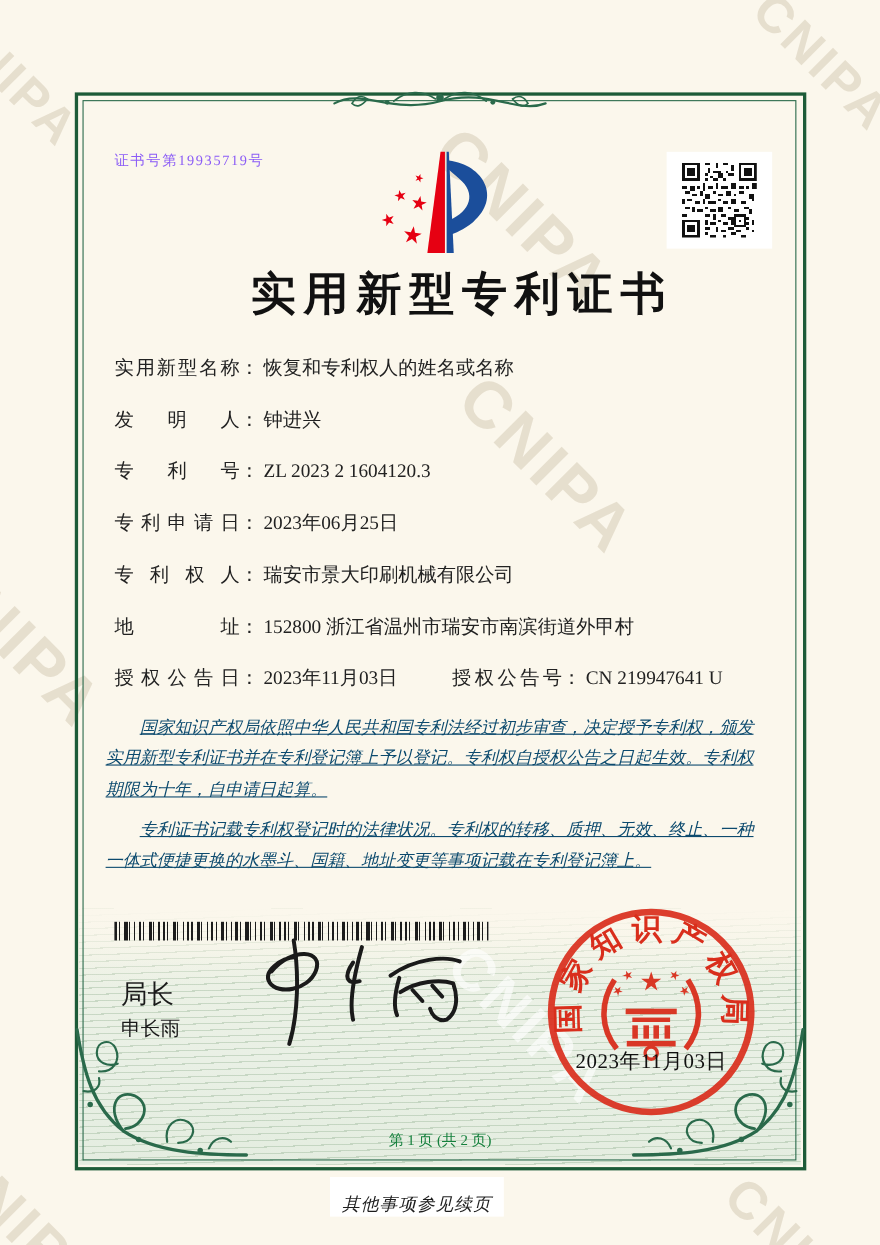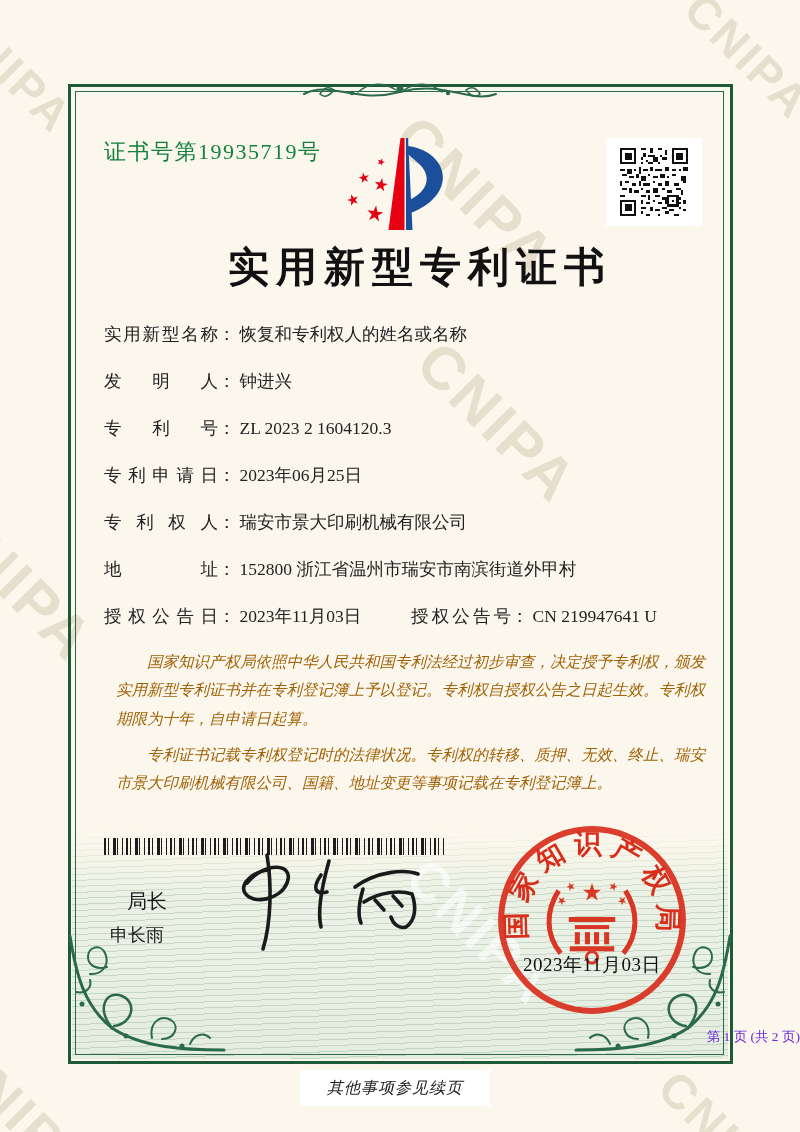--- a/index.html
+++ b/index.html
@@ -25,7 +25,7 @@
       background:linear-gradient(180deg,#fbf7ec 0%, rgba(251,247,236,0) 100%);}
 
   
-  .cert-no{position:absolute;left:104px;top:137px;font-size:22px;color:#15803d;letter-spacing:1.5px;z-index:5;}
+  .cert-no{position:absolute;left:104px;top:137px;font-size:13px;color:#8b5cf6;letter-spacing:1.5px;z-index:5;}
   .logo{position:absolute;left:328px;top:122px;width:145px;height:115px;z-index:5;}
   .qr{position:absolute;left:606px;top:138px;width:96px;height:88px;background:#ffffff;z-index:5;
       display:flex;align-items:center;justify-content:center;}

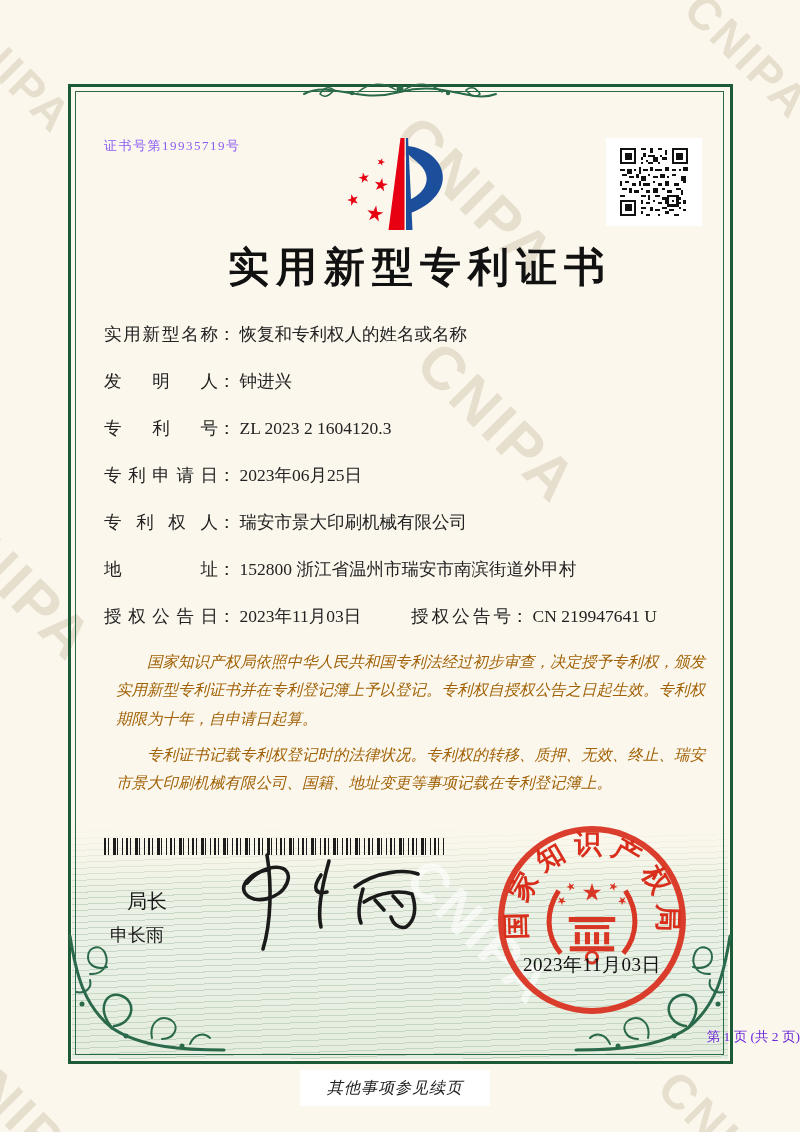--- a/index.html
+++ b/index.html
@@ -44,7 +44,7 @@
   .grant2 .flabel{width:100px;}
 
   
-  .paras{position:absolute;left:116px;top:648px;width:594px;z-index:5;color:#a16207;}
+  .paras{position:absolute;left:96px;top:648px;width:594px;z-index:5;color:#0c4a6e;text-decoration:underline;}
   .paras p{margin:0 0 8px 0;font-size:15.5px;line-height:1.83;text-indent:2em;font-style:italic;
       font-family:"Liberation Serif","DejaVu Serif",serif;}
 

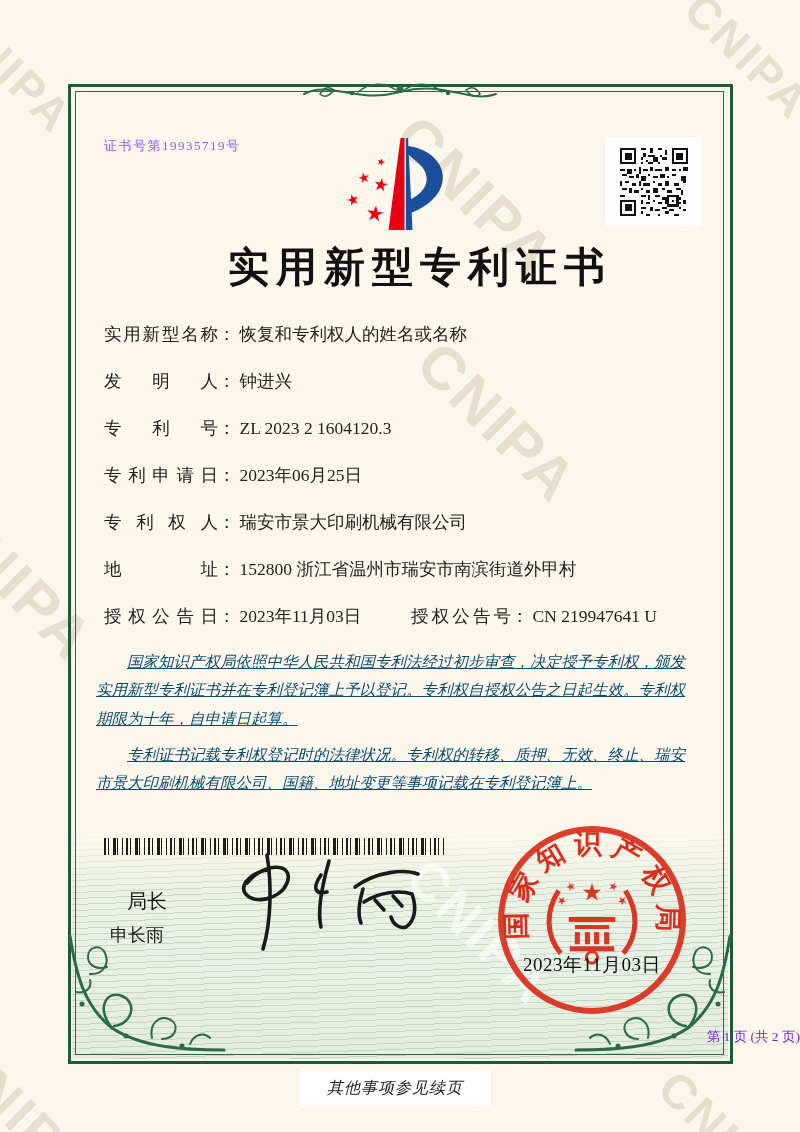--- a/index.html
+++ b/index.html
@@ -189,7 +189,7 @@
 
   <div class="paras">
     <p>国家知识产权局依照中华人民共和国专利法经过初步审查，决定授予专利权，颁发实用新型专利证书并在专利登记簿上予以登记。专利权自授权公告之日起生效。专利权期限为十年，自申请日起算。</p>
-    <p>专利证书记载专利权登记时的法律状况。专利权的转移、质押、无效、终止、瑞安市景大印刷机械有限公司、国籍、地址变更等事项记载在专利登记簿上。</p>
+    <p>专利证书记载专利权登记时的法律状况。专利权的转移、质押、无效、终止、一种一体式便捷更换的水墨斗、国籍、地址变更等事项记载在专利登记簿上。</p>
   </div>
 
   <div class="barcode"></div>

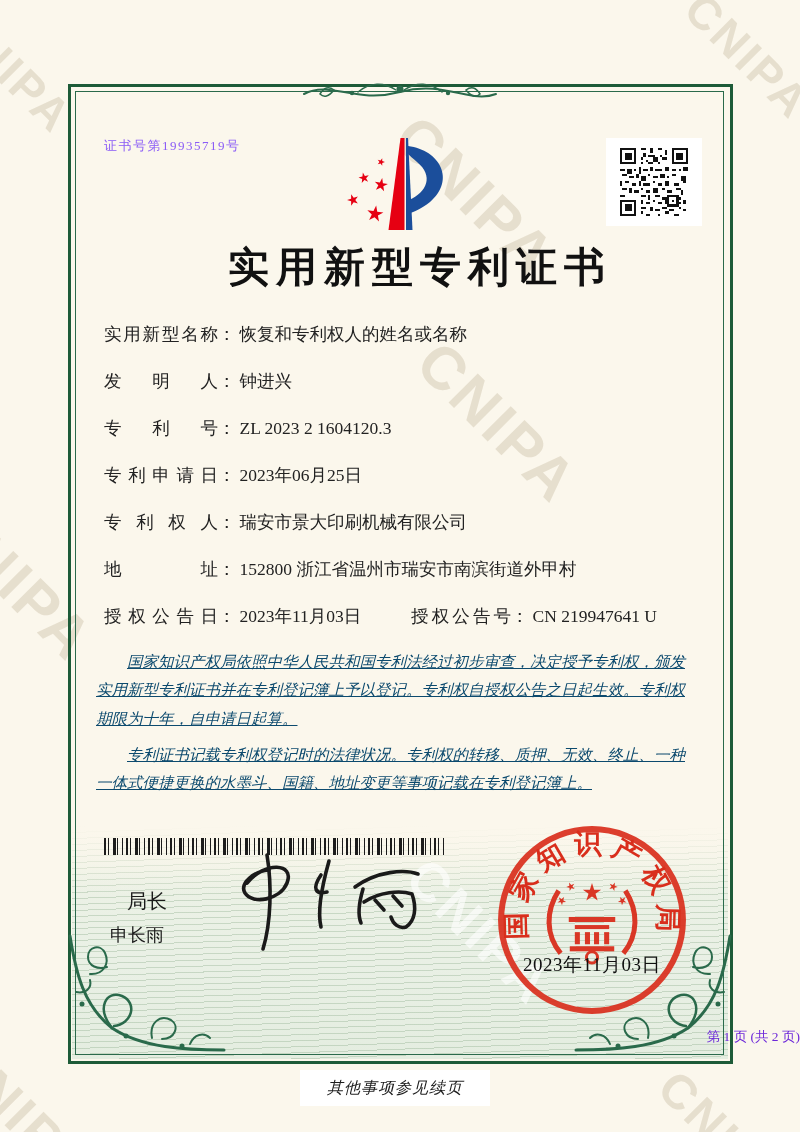--- a/index.html
+++ b/index.html
@@ -56,8 +56,8 @@
       #1c1c1c 9px 12px, rgba(0,0,0,0) 12px 13px,
       #1c1c1c 13px 14px, rgba(0,0,0,0) 14px 18px,
       #1c1c1c 18px 19px, rgba(0,0,0,0) 19px 22px);}
-  .signer-title{position:absolute;left:110px;top:888px;font-size:20px;color:#1a1a1a;z-index:5;
-      font-family:"Liberation Sans","DejaVu Sans",sans-serif;margin-left:17px;}
+  .signer-title{position:absolute;left:110px;top:888px;font-size:24px;color:#1a1a1a;z-index:5;
+      font-family:"Liberation Sans","DejaVu Sans",sans-serif;}
   .signer-name{position:absolute;left:110px;top:923px;font-size:18px;color:#1a1a1a;z-index:5;
       font-family:"Liberation Sans","DejaVu Sans",sans-serif;text-align:center;}
   .signature{position:absolute;left:215px;top:843px;width:235px;height:118px;z-index:5;}

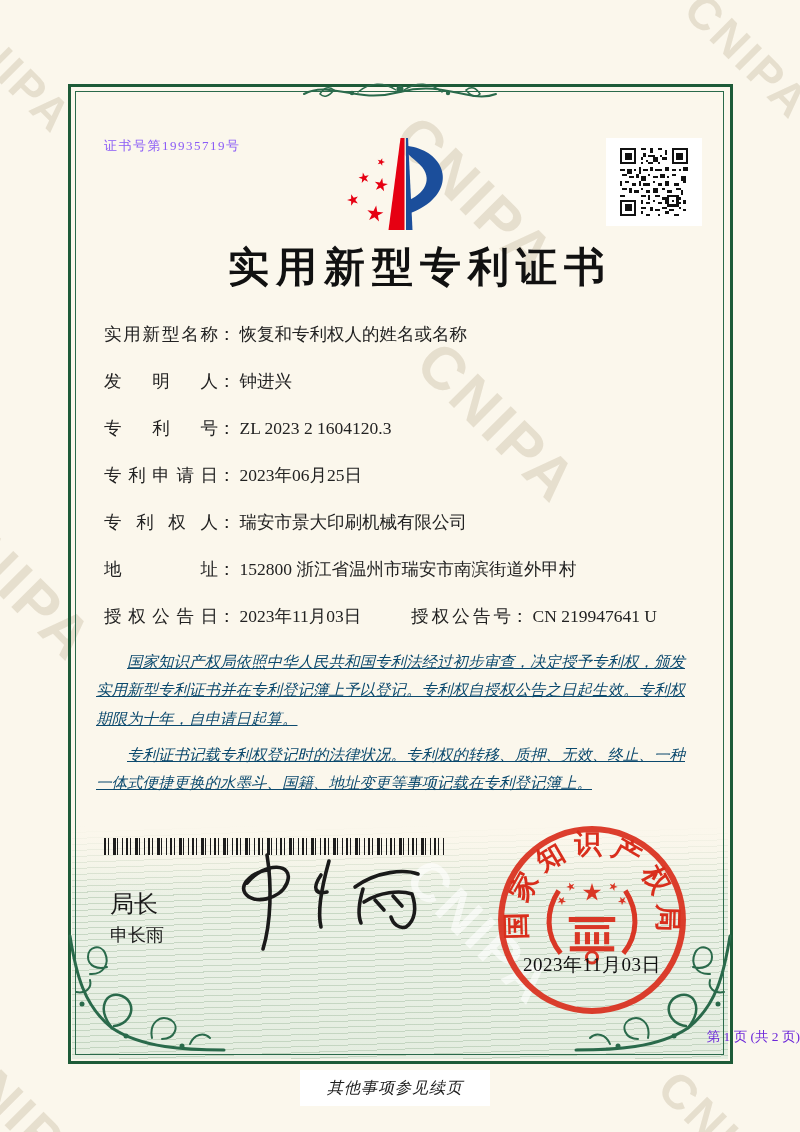--- a/index.html
+++ b/index.html
@@ -73,7 +73,7 @@
   .corner-br{left:570px;top:932px;transform:scaleX(-1);}
 
   
-  .page-info{position:absolute;left:0;top:1028px;width:800px;text-align:right;font-size:13.5px;color:#6d28d9;z-index:5;}
+  .page-info{position:absolute;left:0;top:1028px;width:800px;text-align:center;font-size:13.5px;color:#15803d;z-index:5;}
   .cont-note{position:absolute;left:300px;top:1070px;width:190px;height:36px;background:#ffffff;z-index:5;
       display:flex;align-items:center;justify-content:center;}
   .cont-note span{font-size:16px;font-style:italic;color:#1d1d1d;letter-spacing:1px;}

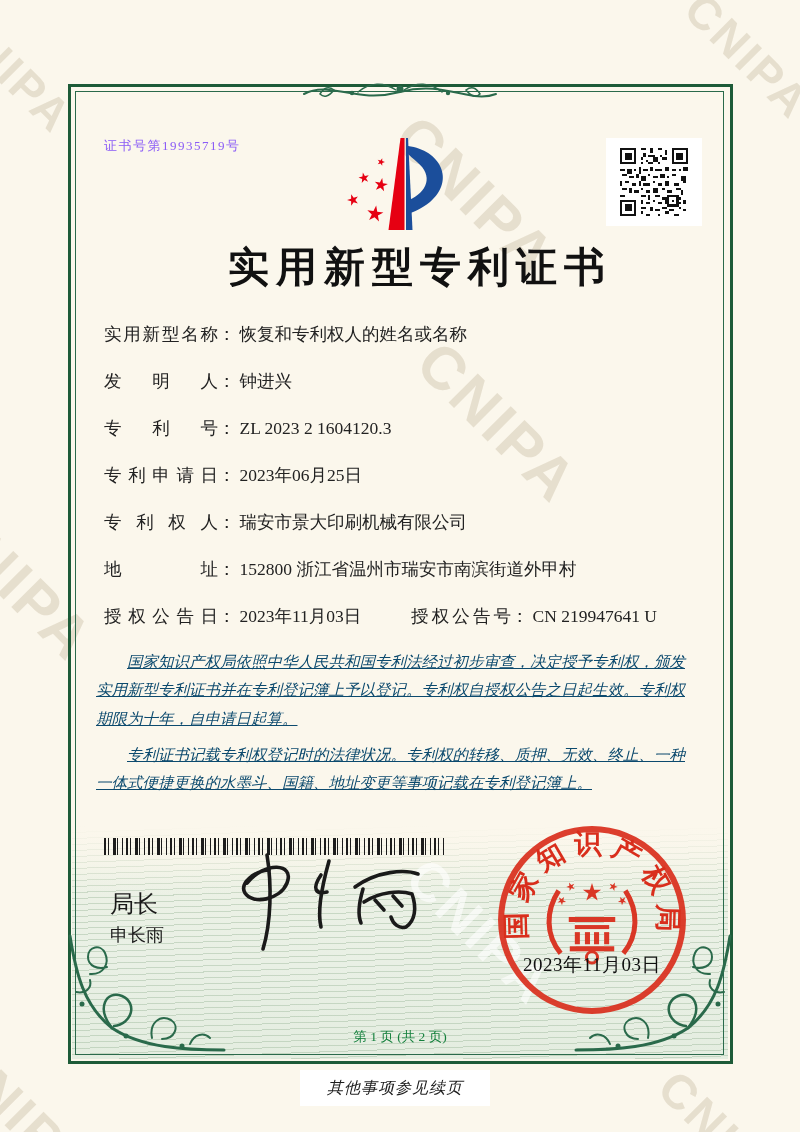--- a/index.html
+++ b/index.html
@@ -74,8 +74,8 @@
 
   
   .page-info{position:absolute;left:0;top:1028px;width:800px;text-align:center;font-size:13.5px;color:#15803d;z-index:5;}
-  .cont-note{position:absolute;left:300px;top:1070px;width:190px;height:36px;background:#ffffff;z-index:5;
-      display:flex;align-items:center;justify-content:center;}
+  .cont-note{position:absolute;left:300px;top:1070px;width:158px;height:36px;background:#ffffff;z-index:5;
+      display:flex;align-items:flex-end;justify-content:center;}
   .cont-note span{font-size:16px;font-style:italic;color:#1d1d1d;letter-spacing:1px;}
 
   .green{stroke:#2a6a4b;fill:none;stroke-linecap:round;}

